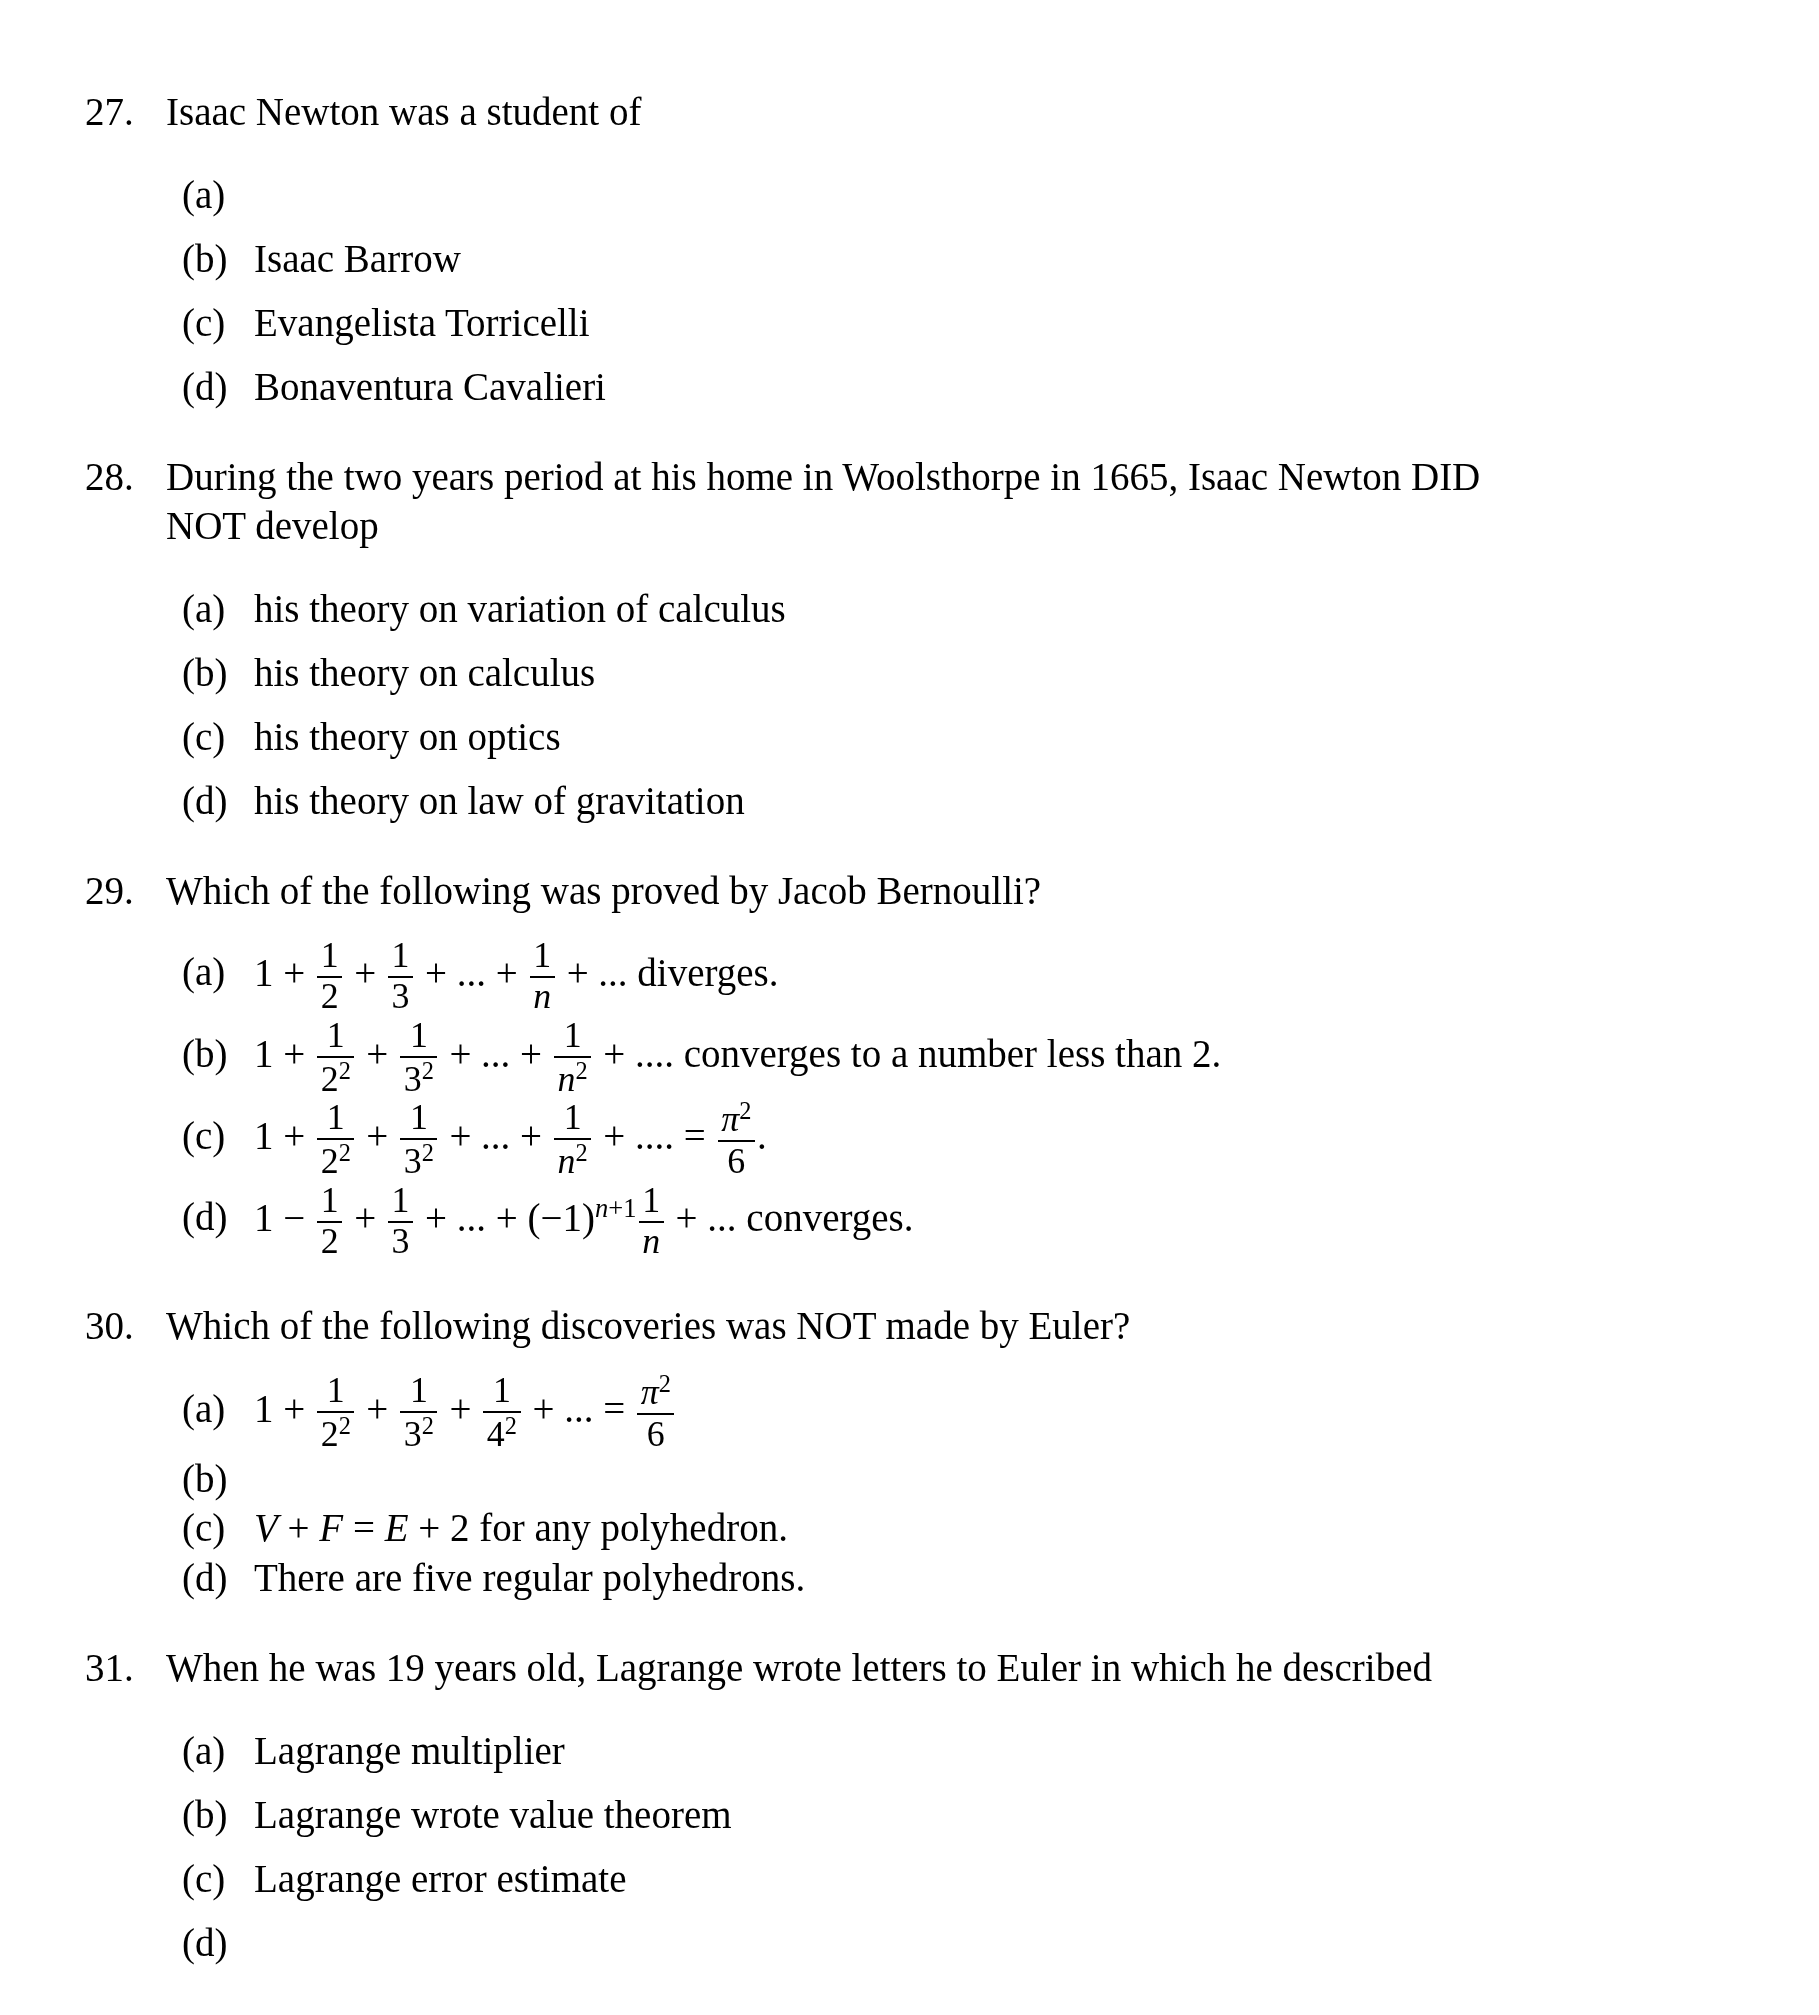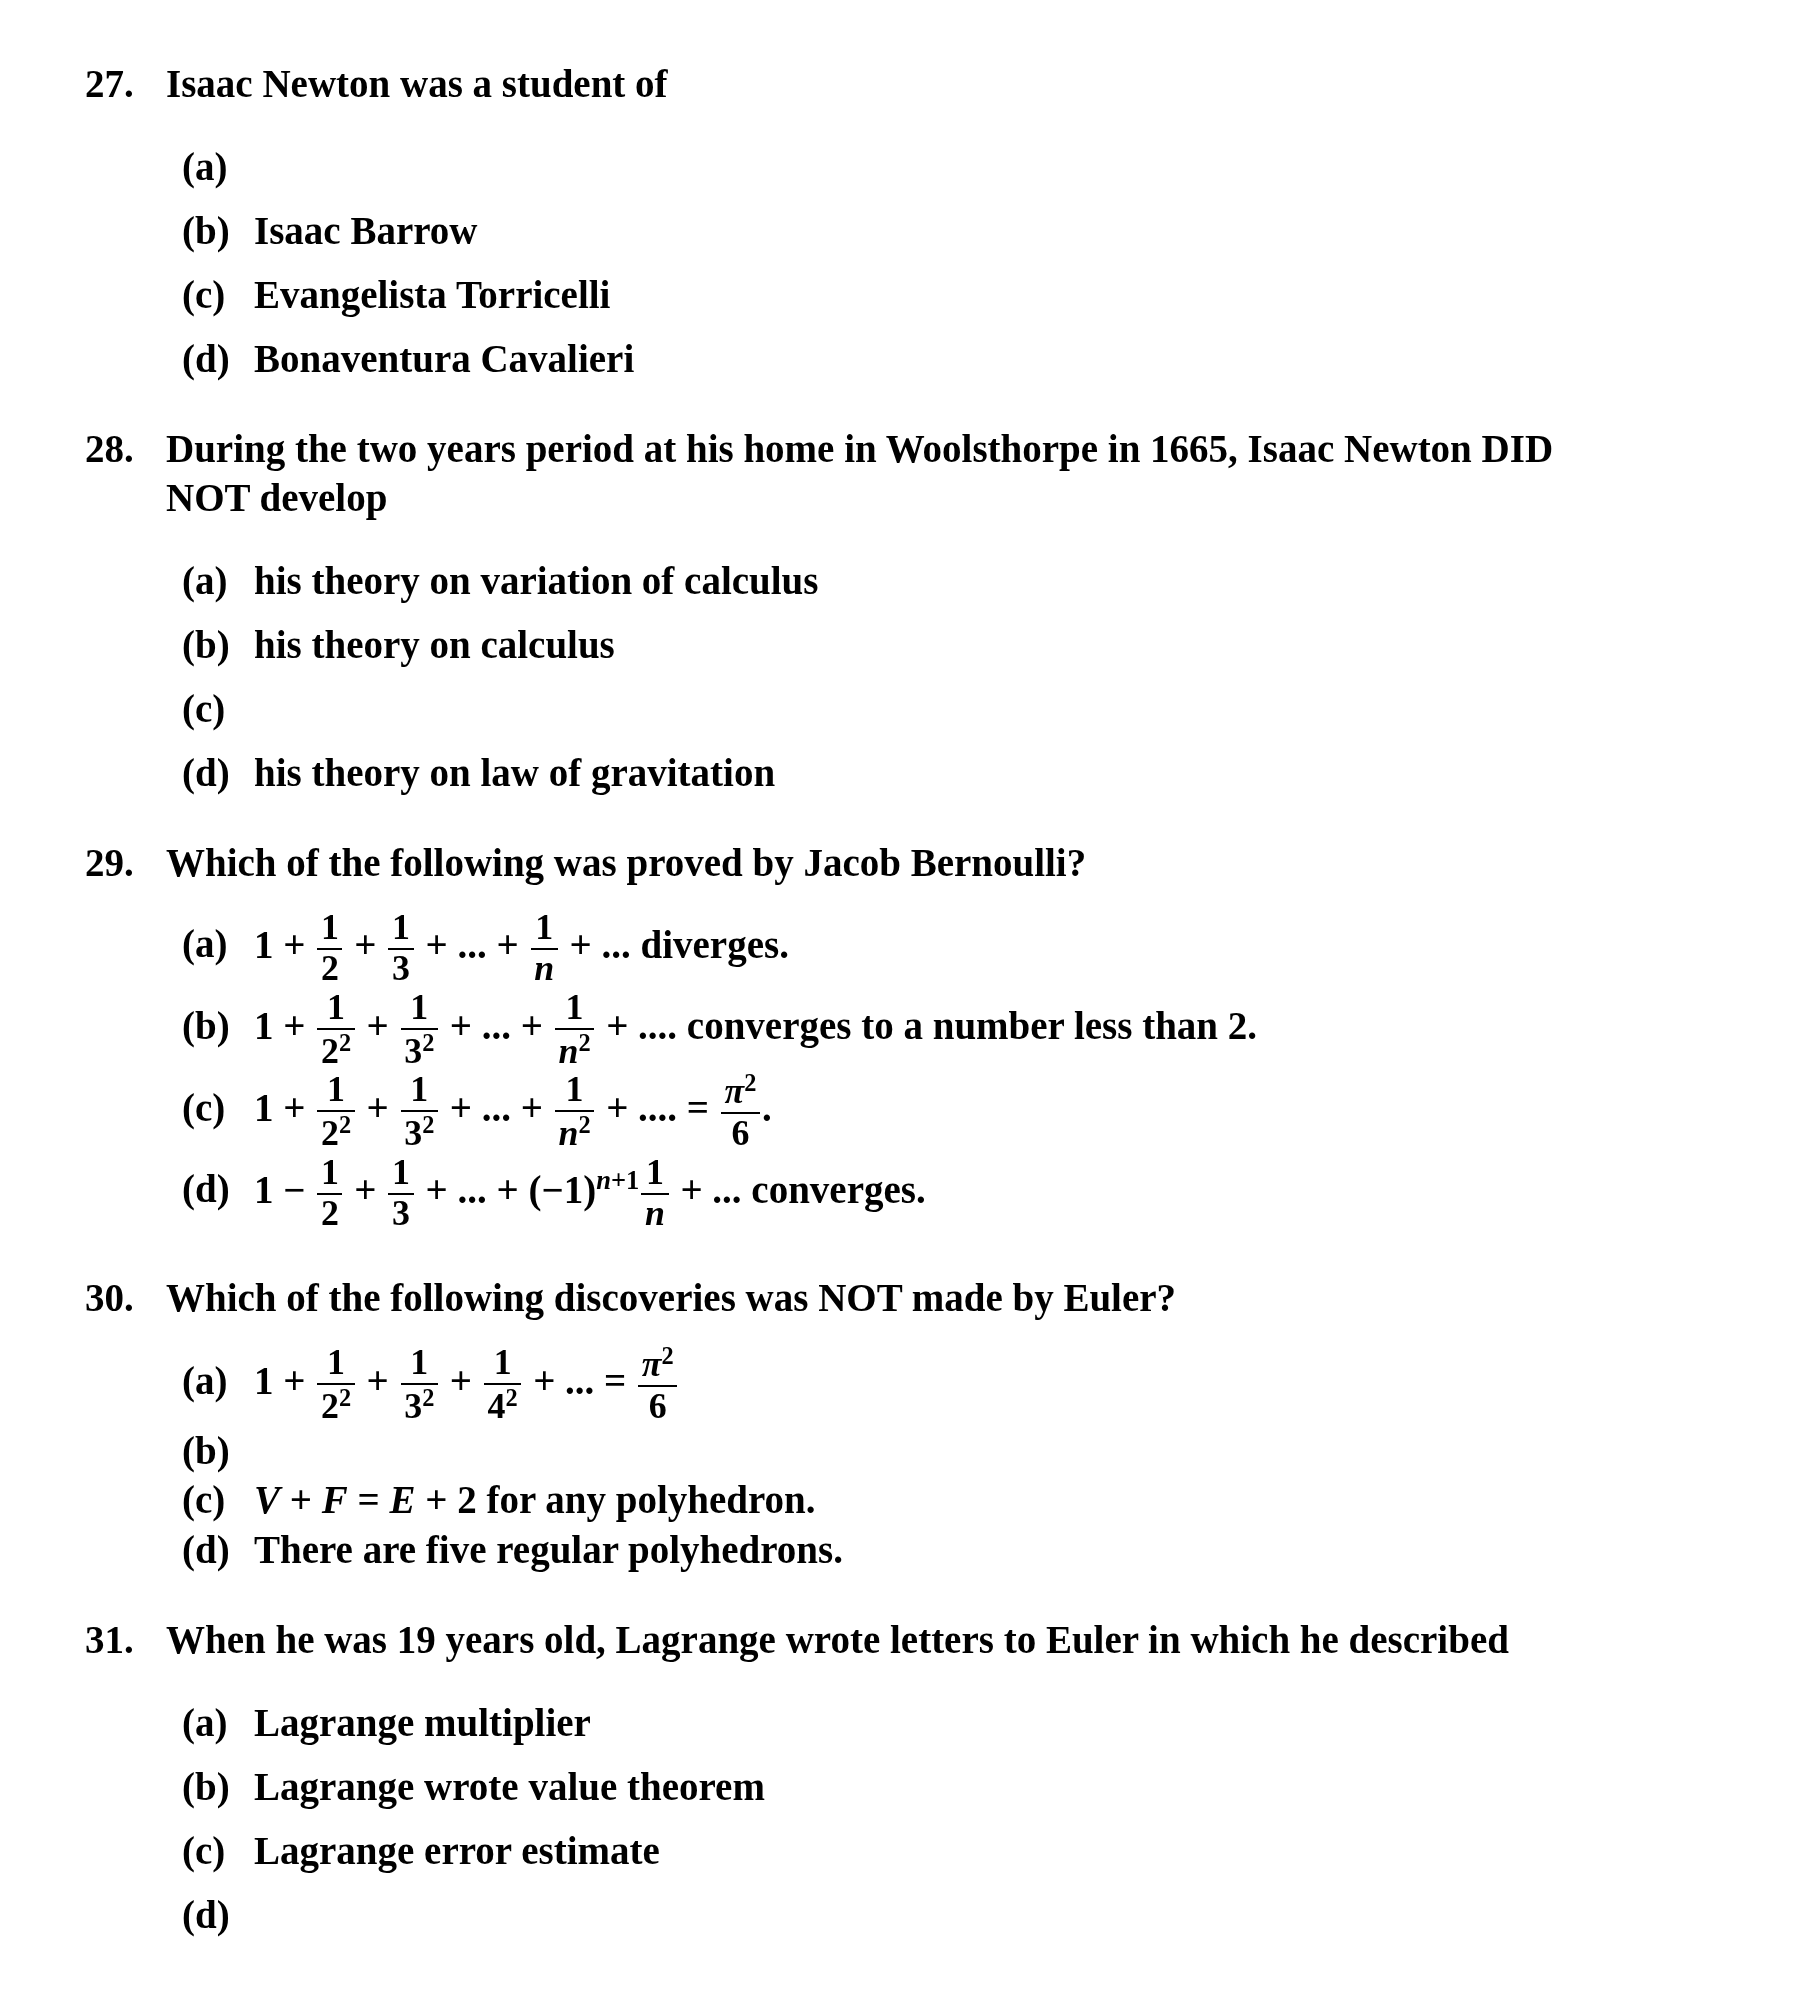--- a/index.html
+++ b/index.html
@@ -17,8 +17,7 @@
     line-height: 1.25;
   }
   .page {
-    padding-top: 44px;
-    font-weight: bold;
+    padding-top: 72px;
   }
   .q {
     margin-bottom: 25.4px;

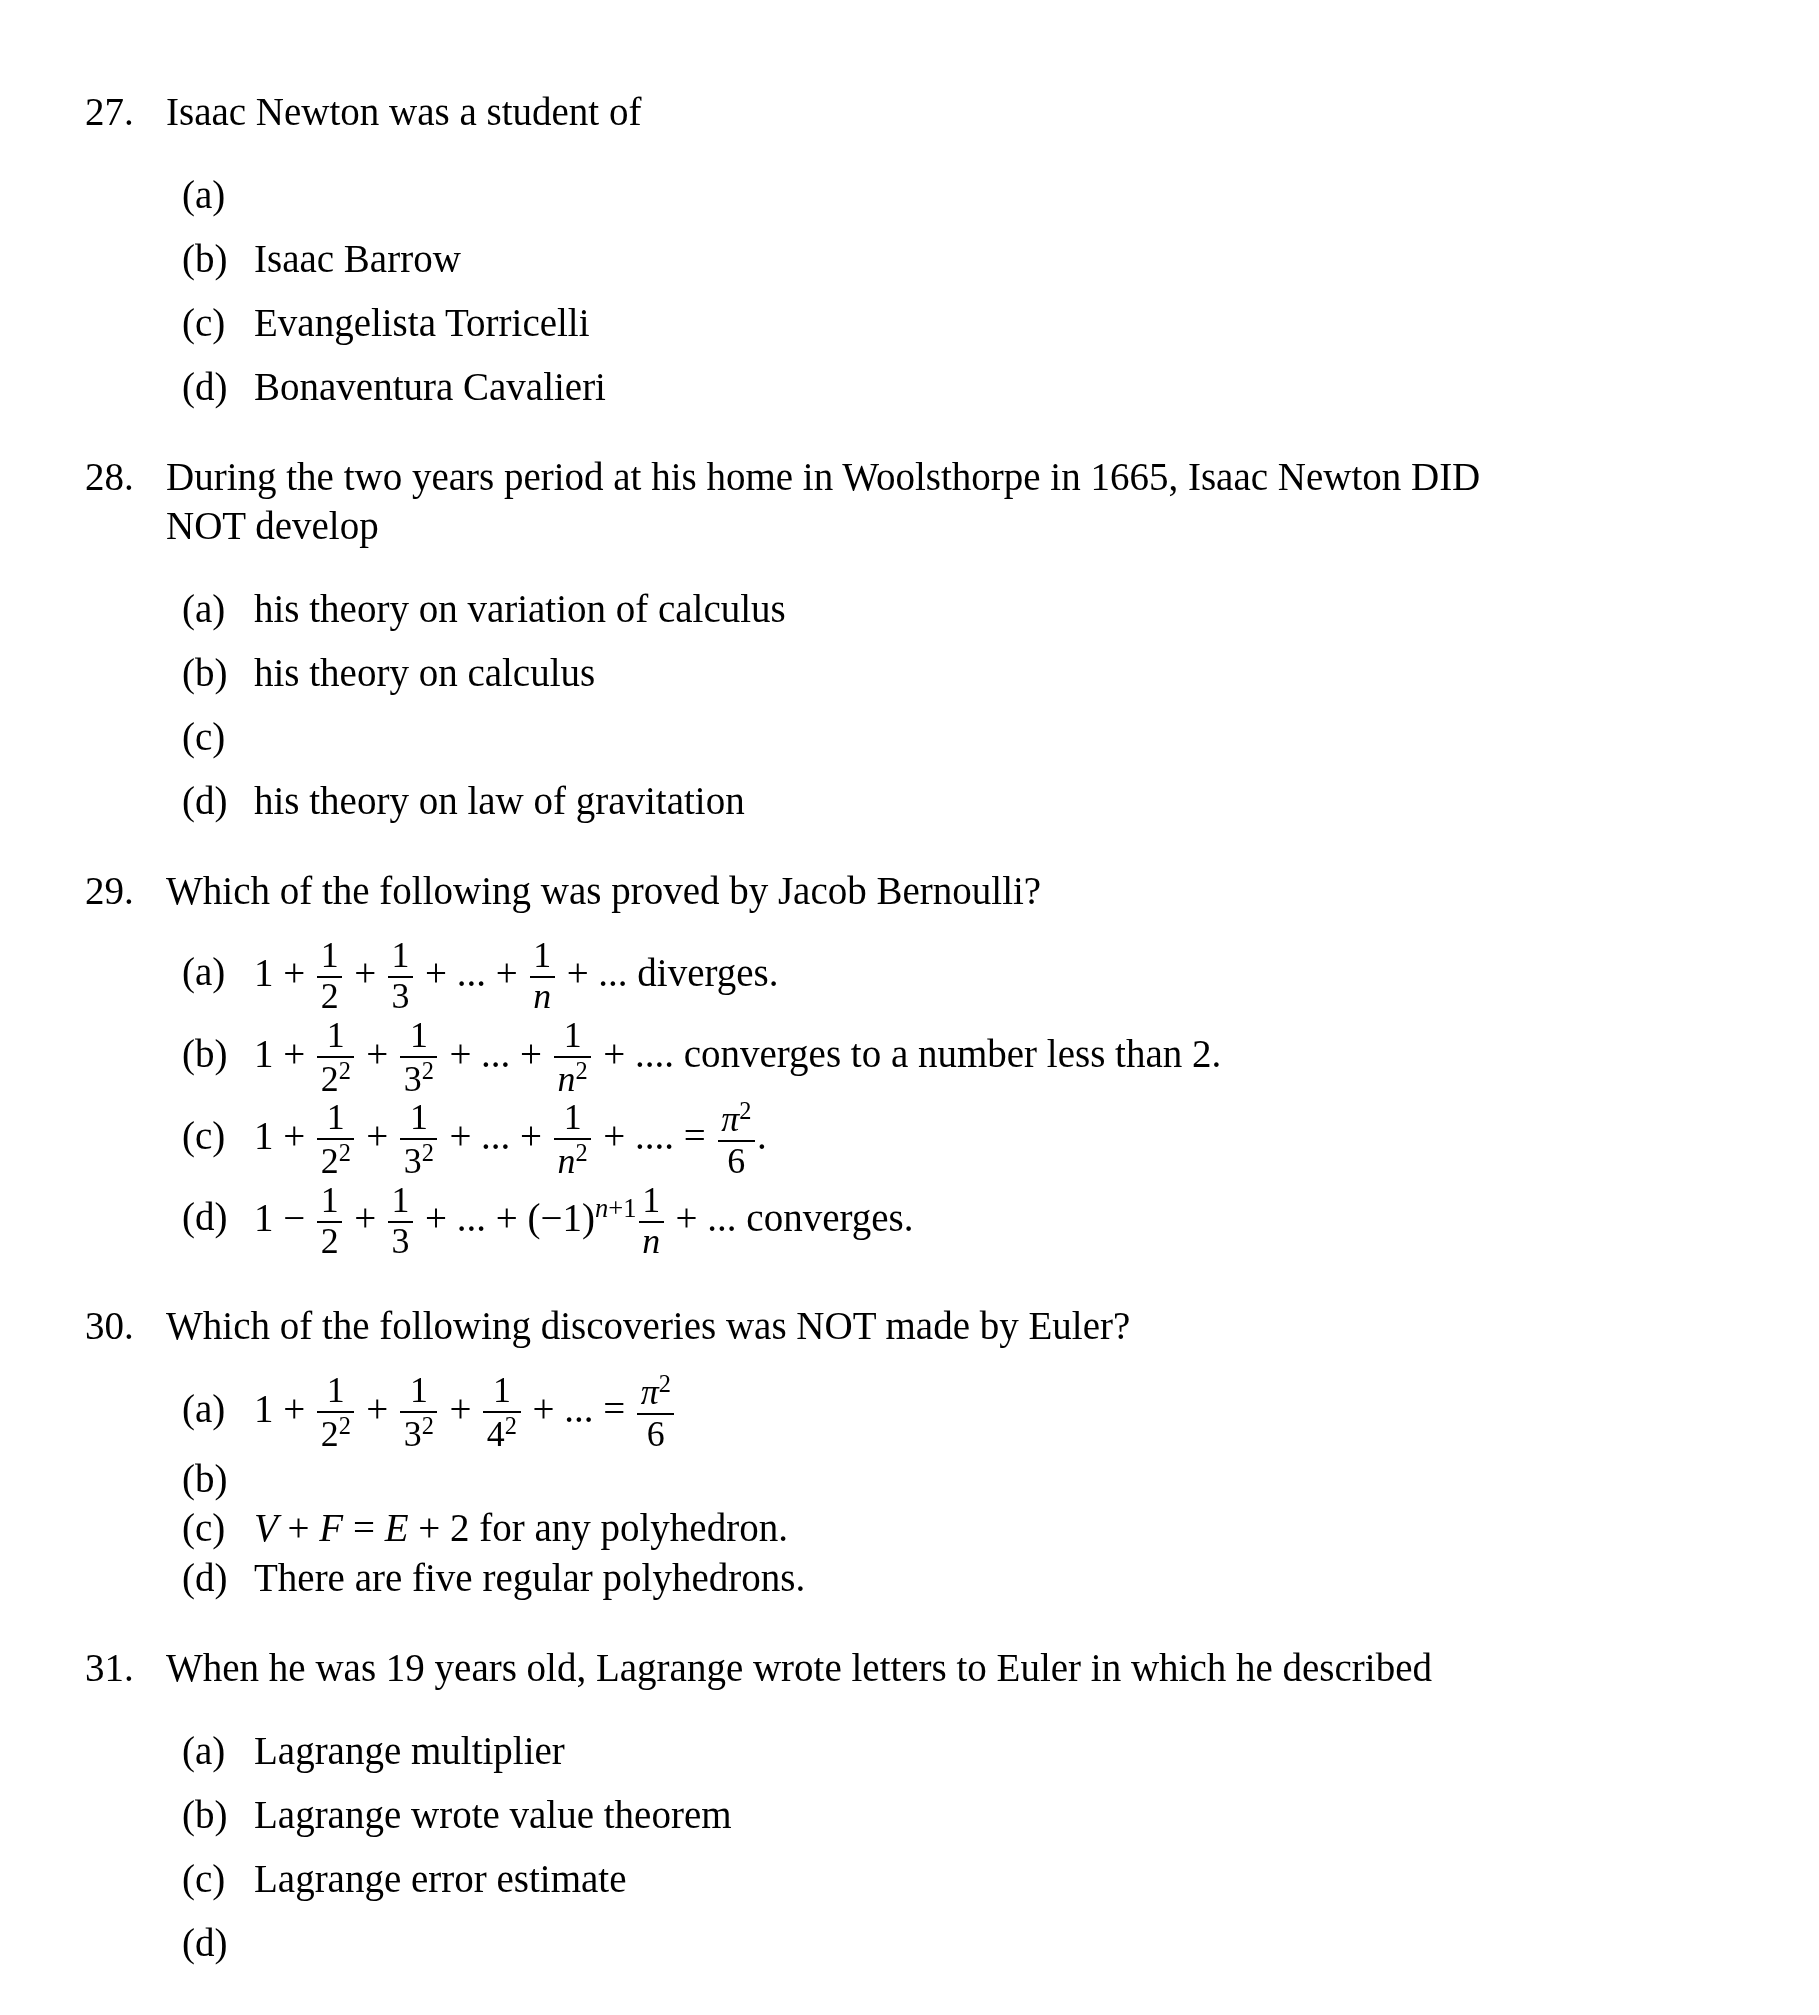--- a/index.html
+++ b/index.html
@@ -136,6 +136,7 @@
       </div>
       <div class="opt">
         <span class="opt-label">(c)</span>
+        <div class="opt-body">his theory on optics</div>
       </div>
       <div class="opt">
         <span class="opt-label">(d)</span>

